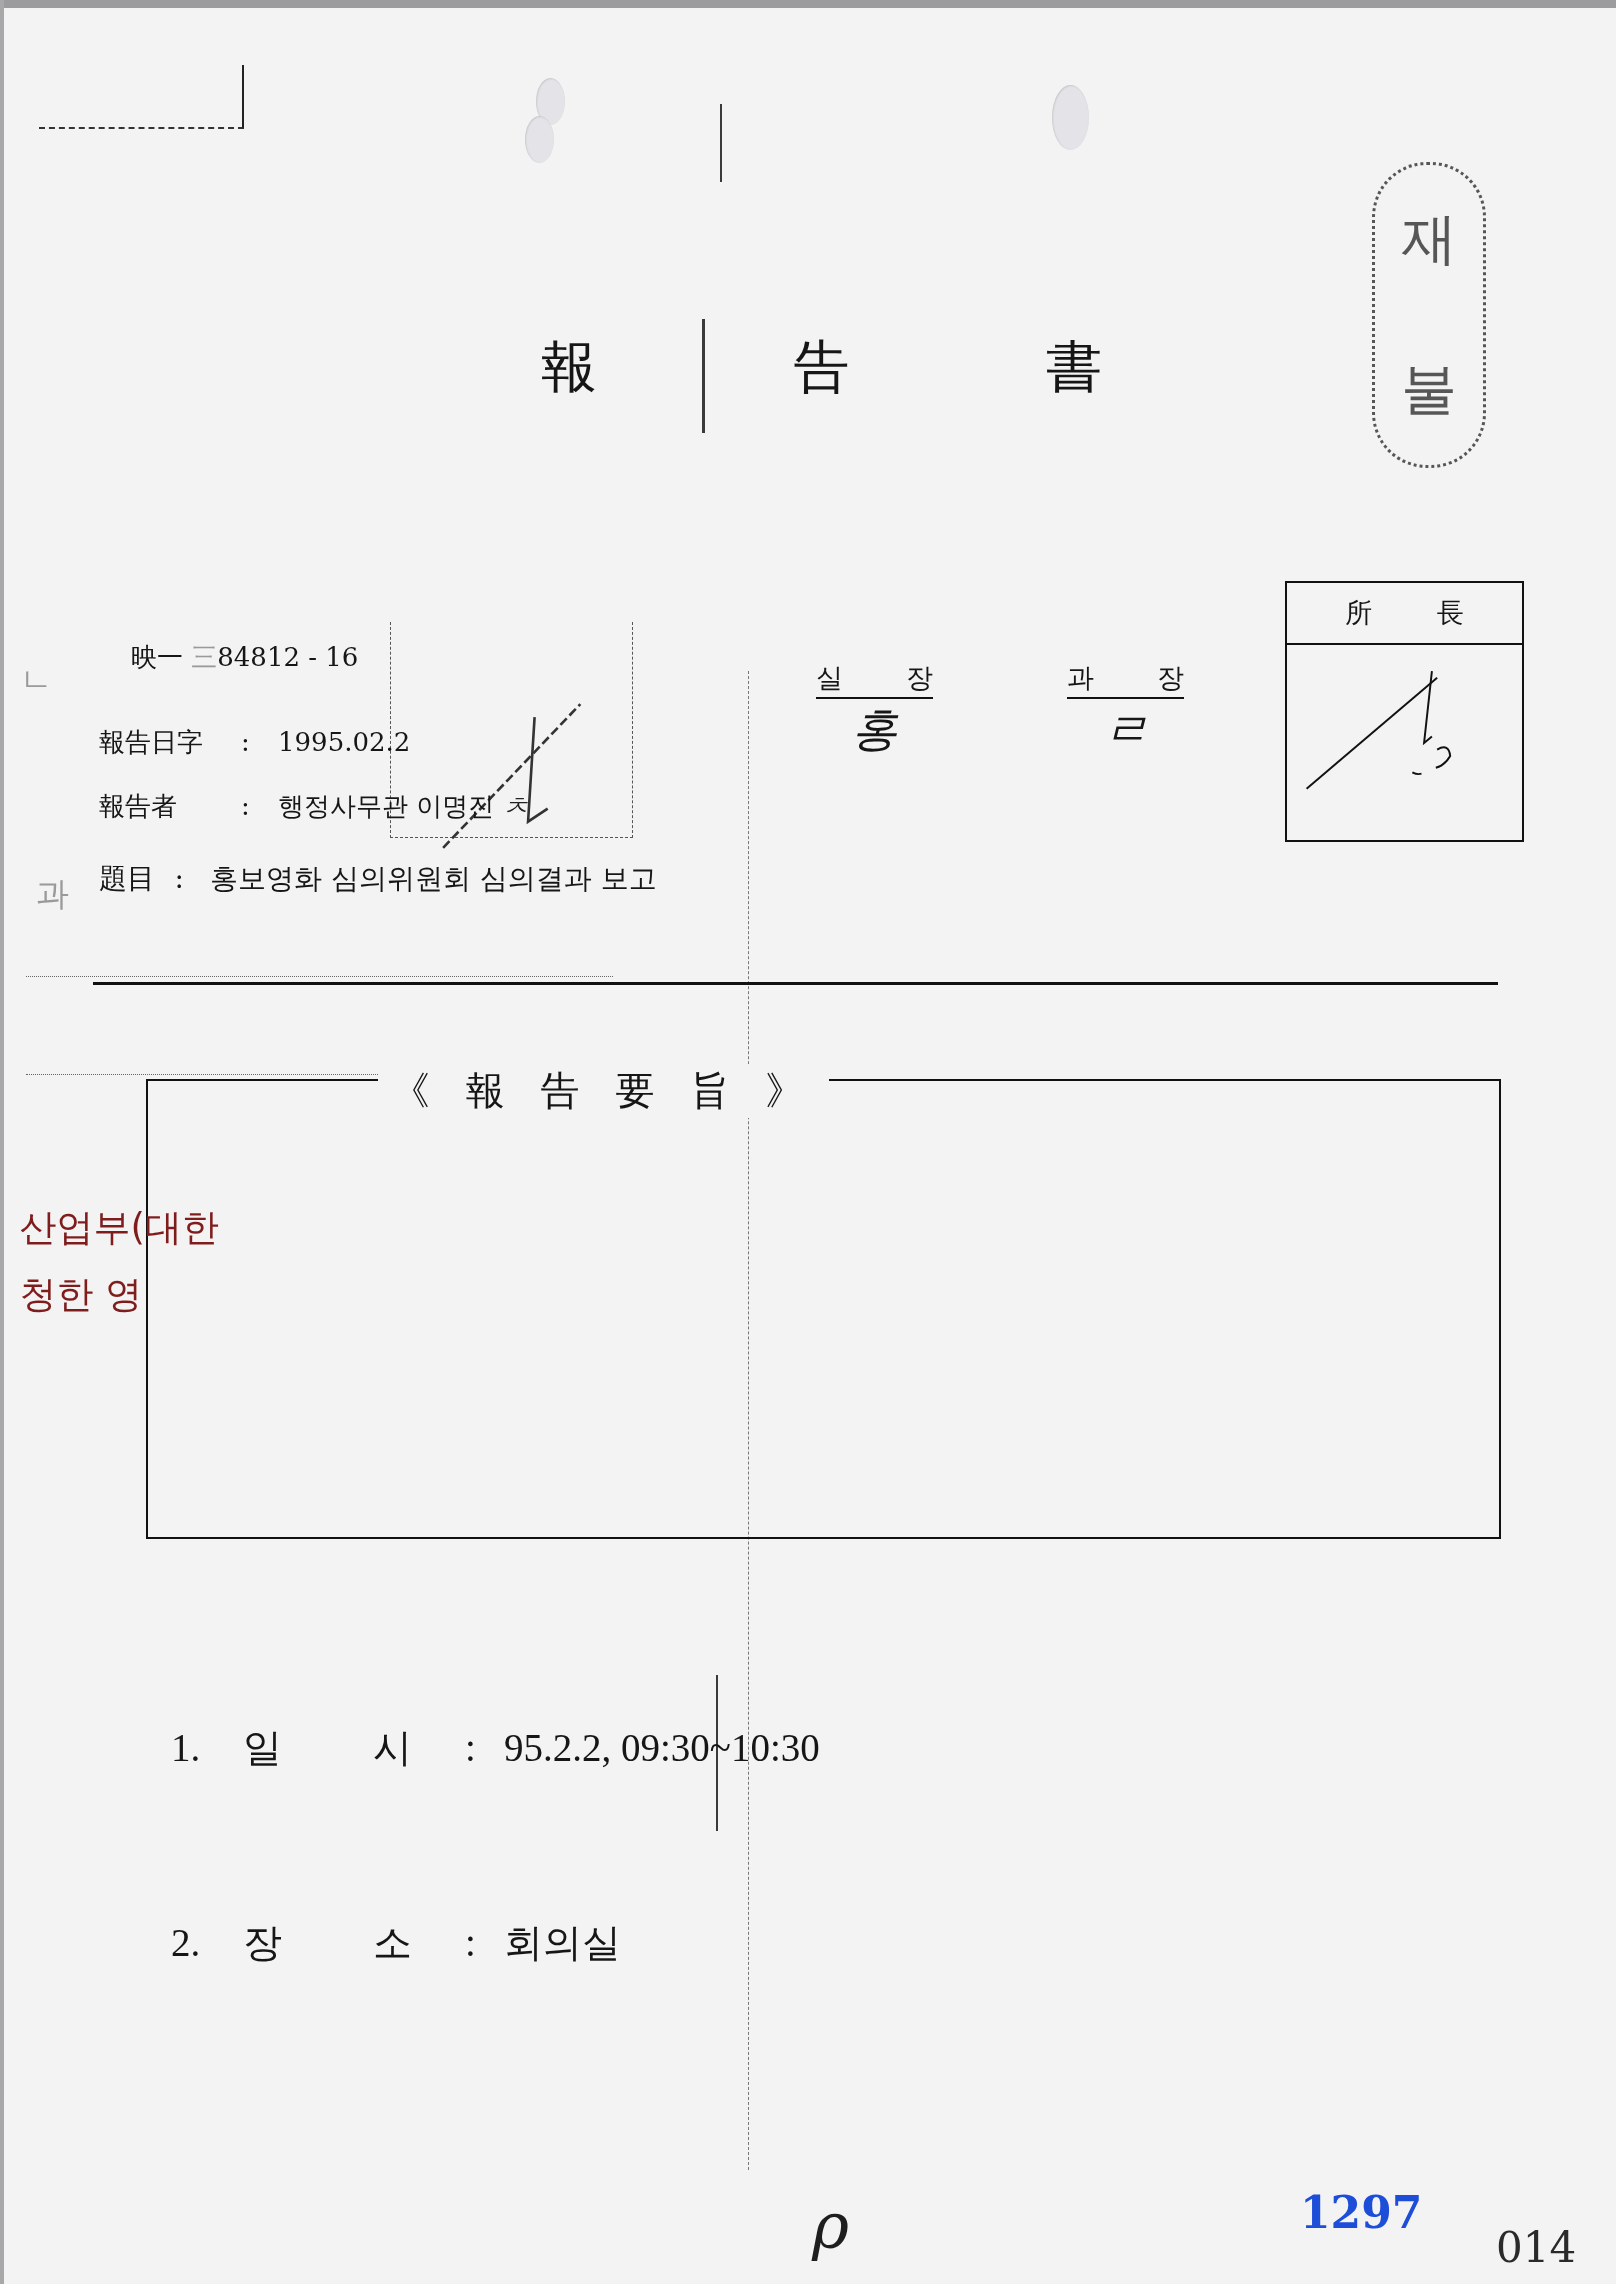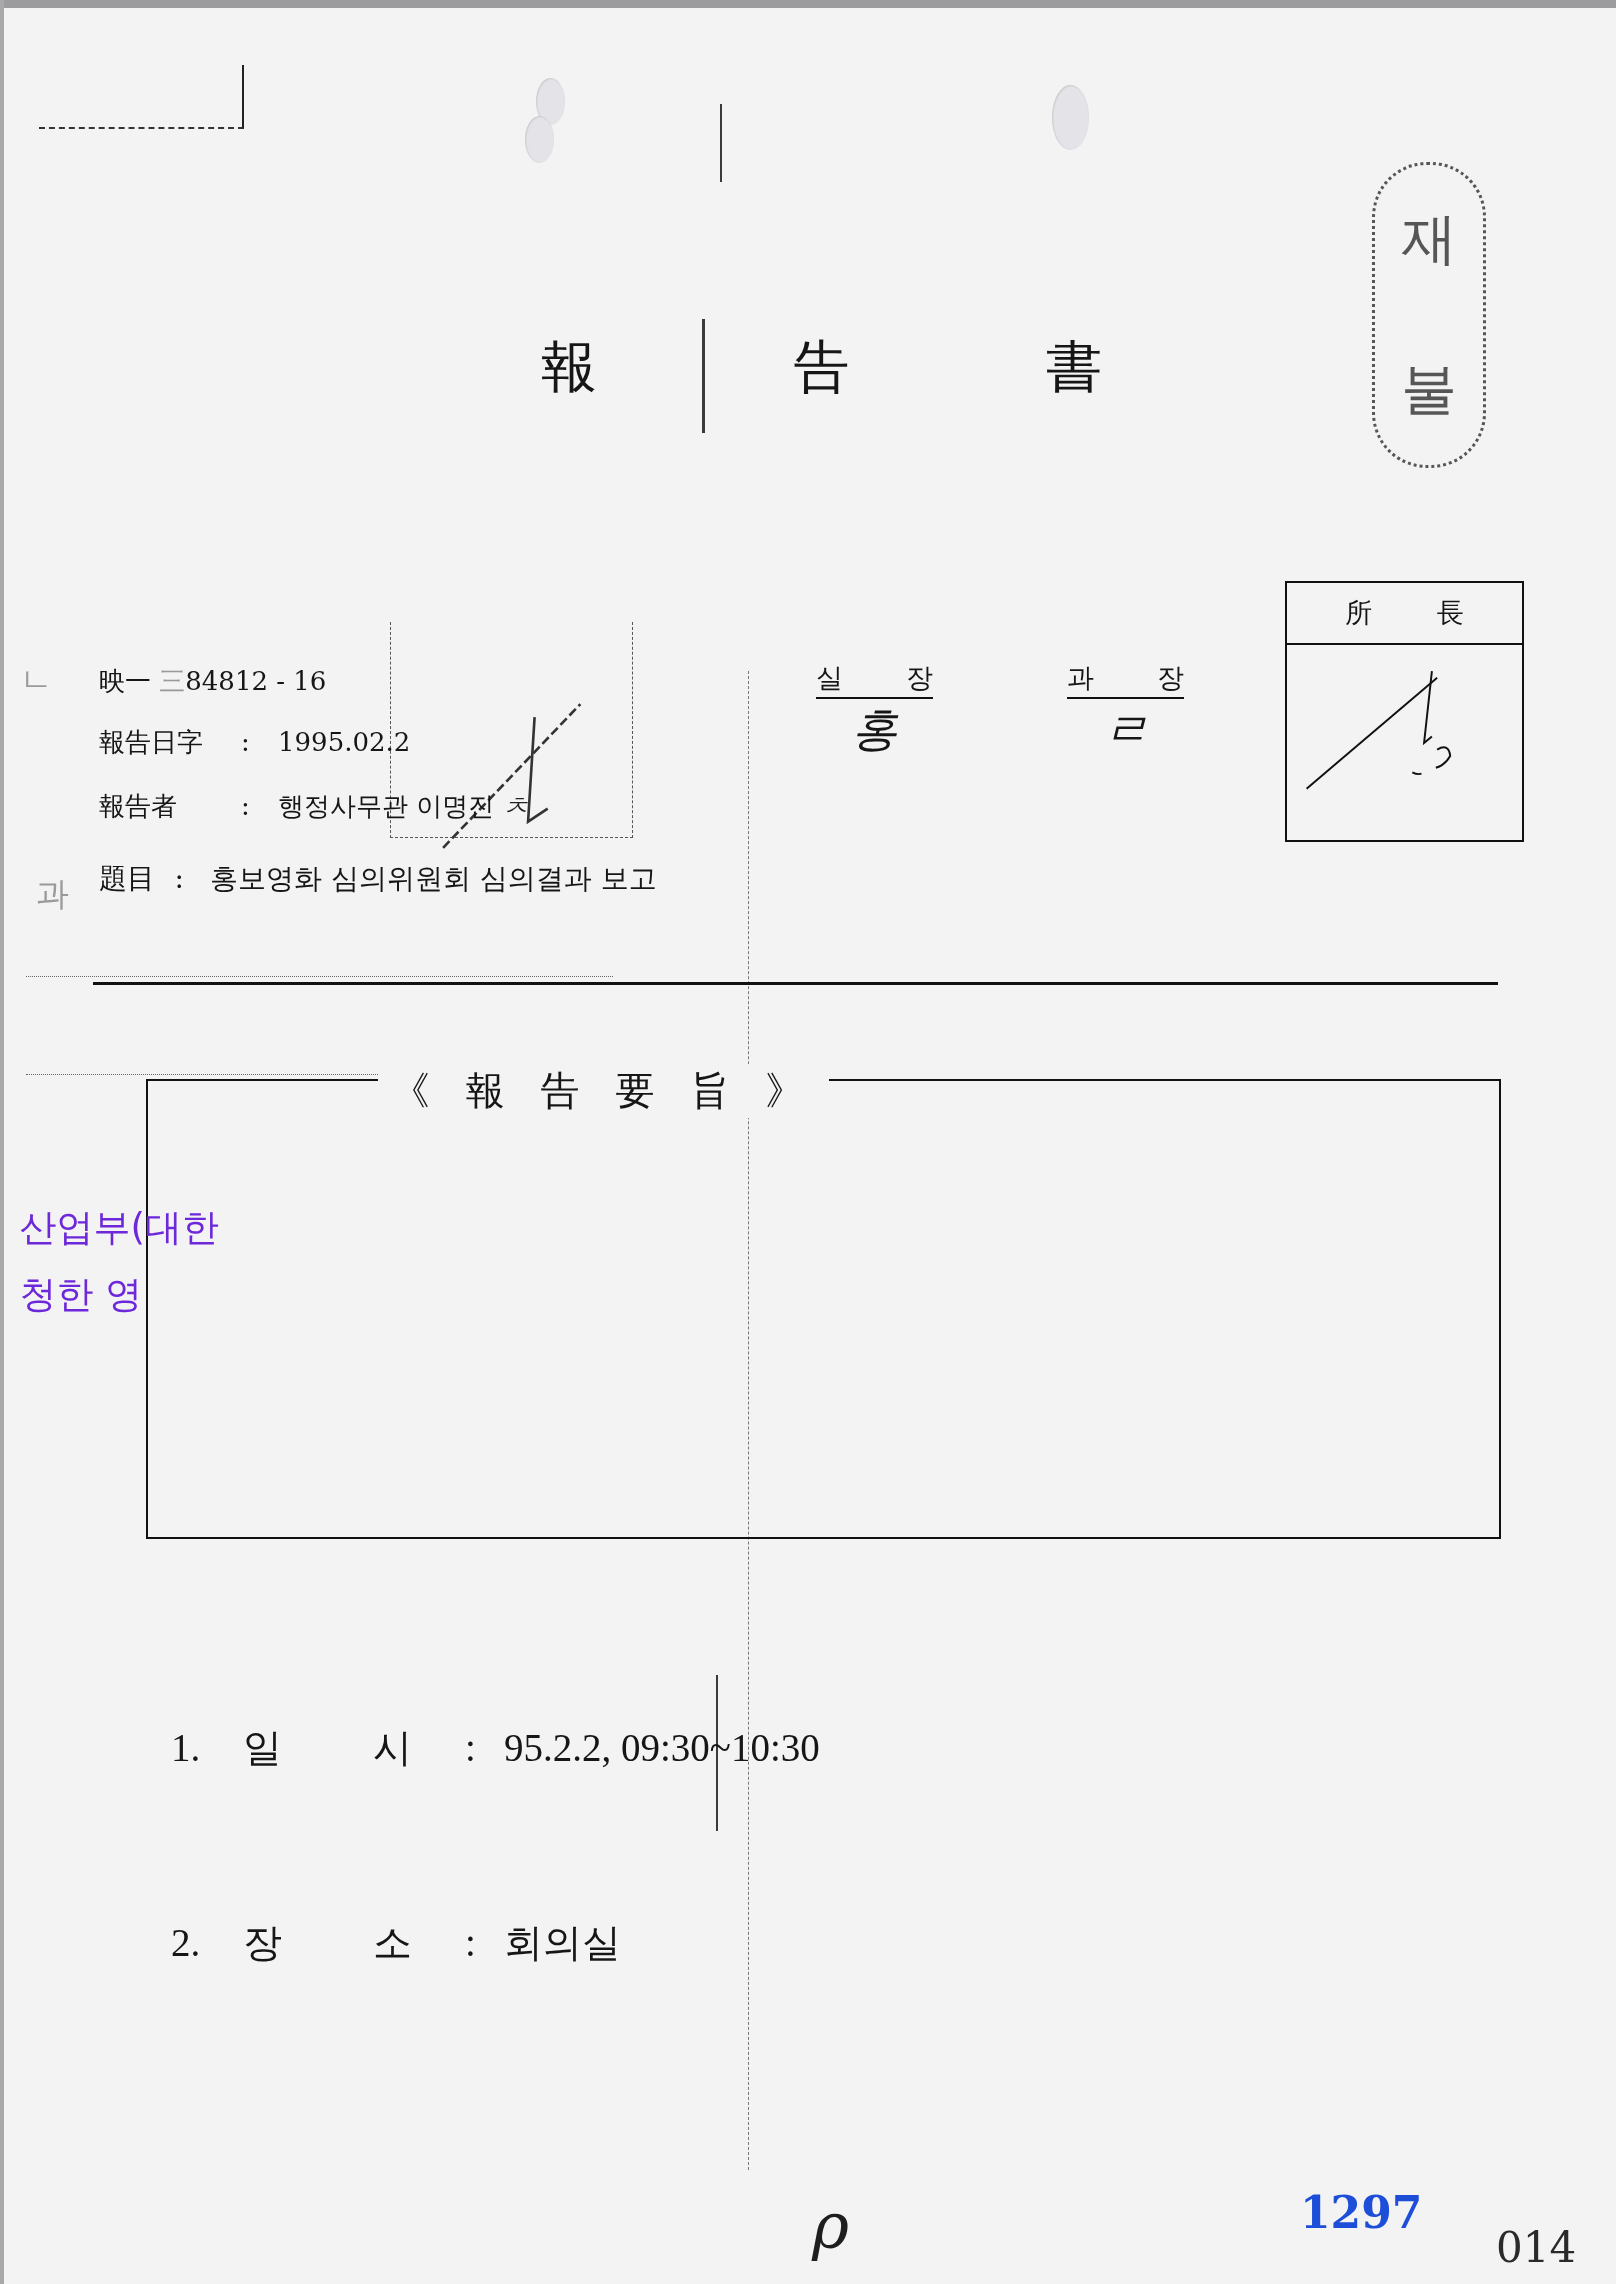--- a/index.html
+++ b/index.html
@@ -101,7 +101,7 @@
   <path d="M180 40 L170 200 L200 180" stroke="#333" stroke-width="4" fill="none"></path>
 </svg>
 
-<div class="meta" style="top:664px;">
+<div class="meta" style="top:640px;margin-left:32px;">
   <span>映一</span><span class="ghost-inline" style="color:#999;"> 三</span><span>84812 - 16</span>
 </div>
 <div class="meta" style="top:725px;">

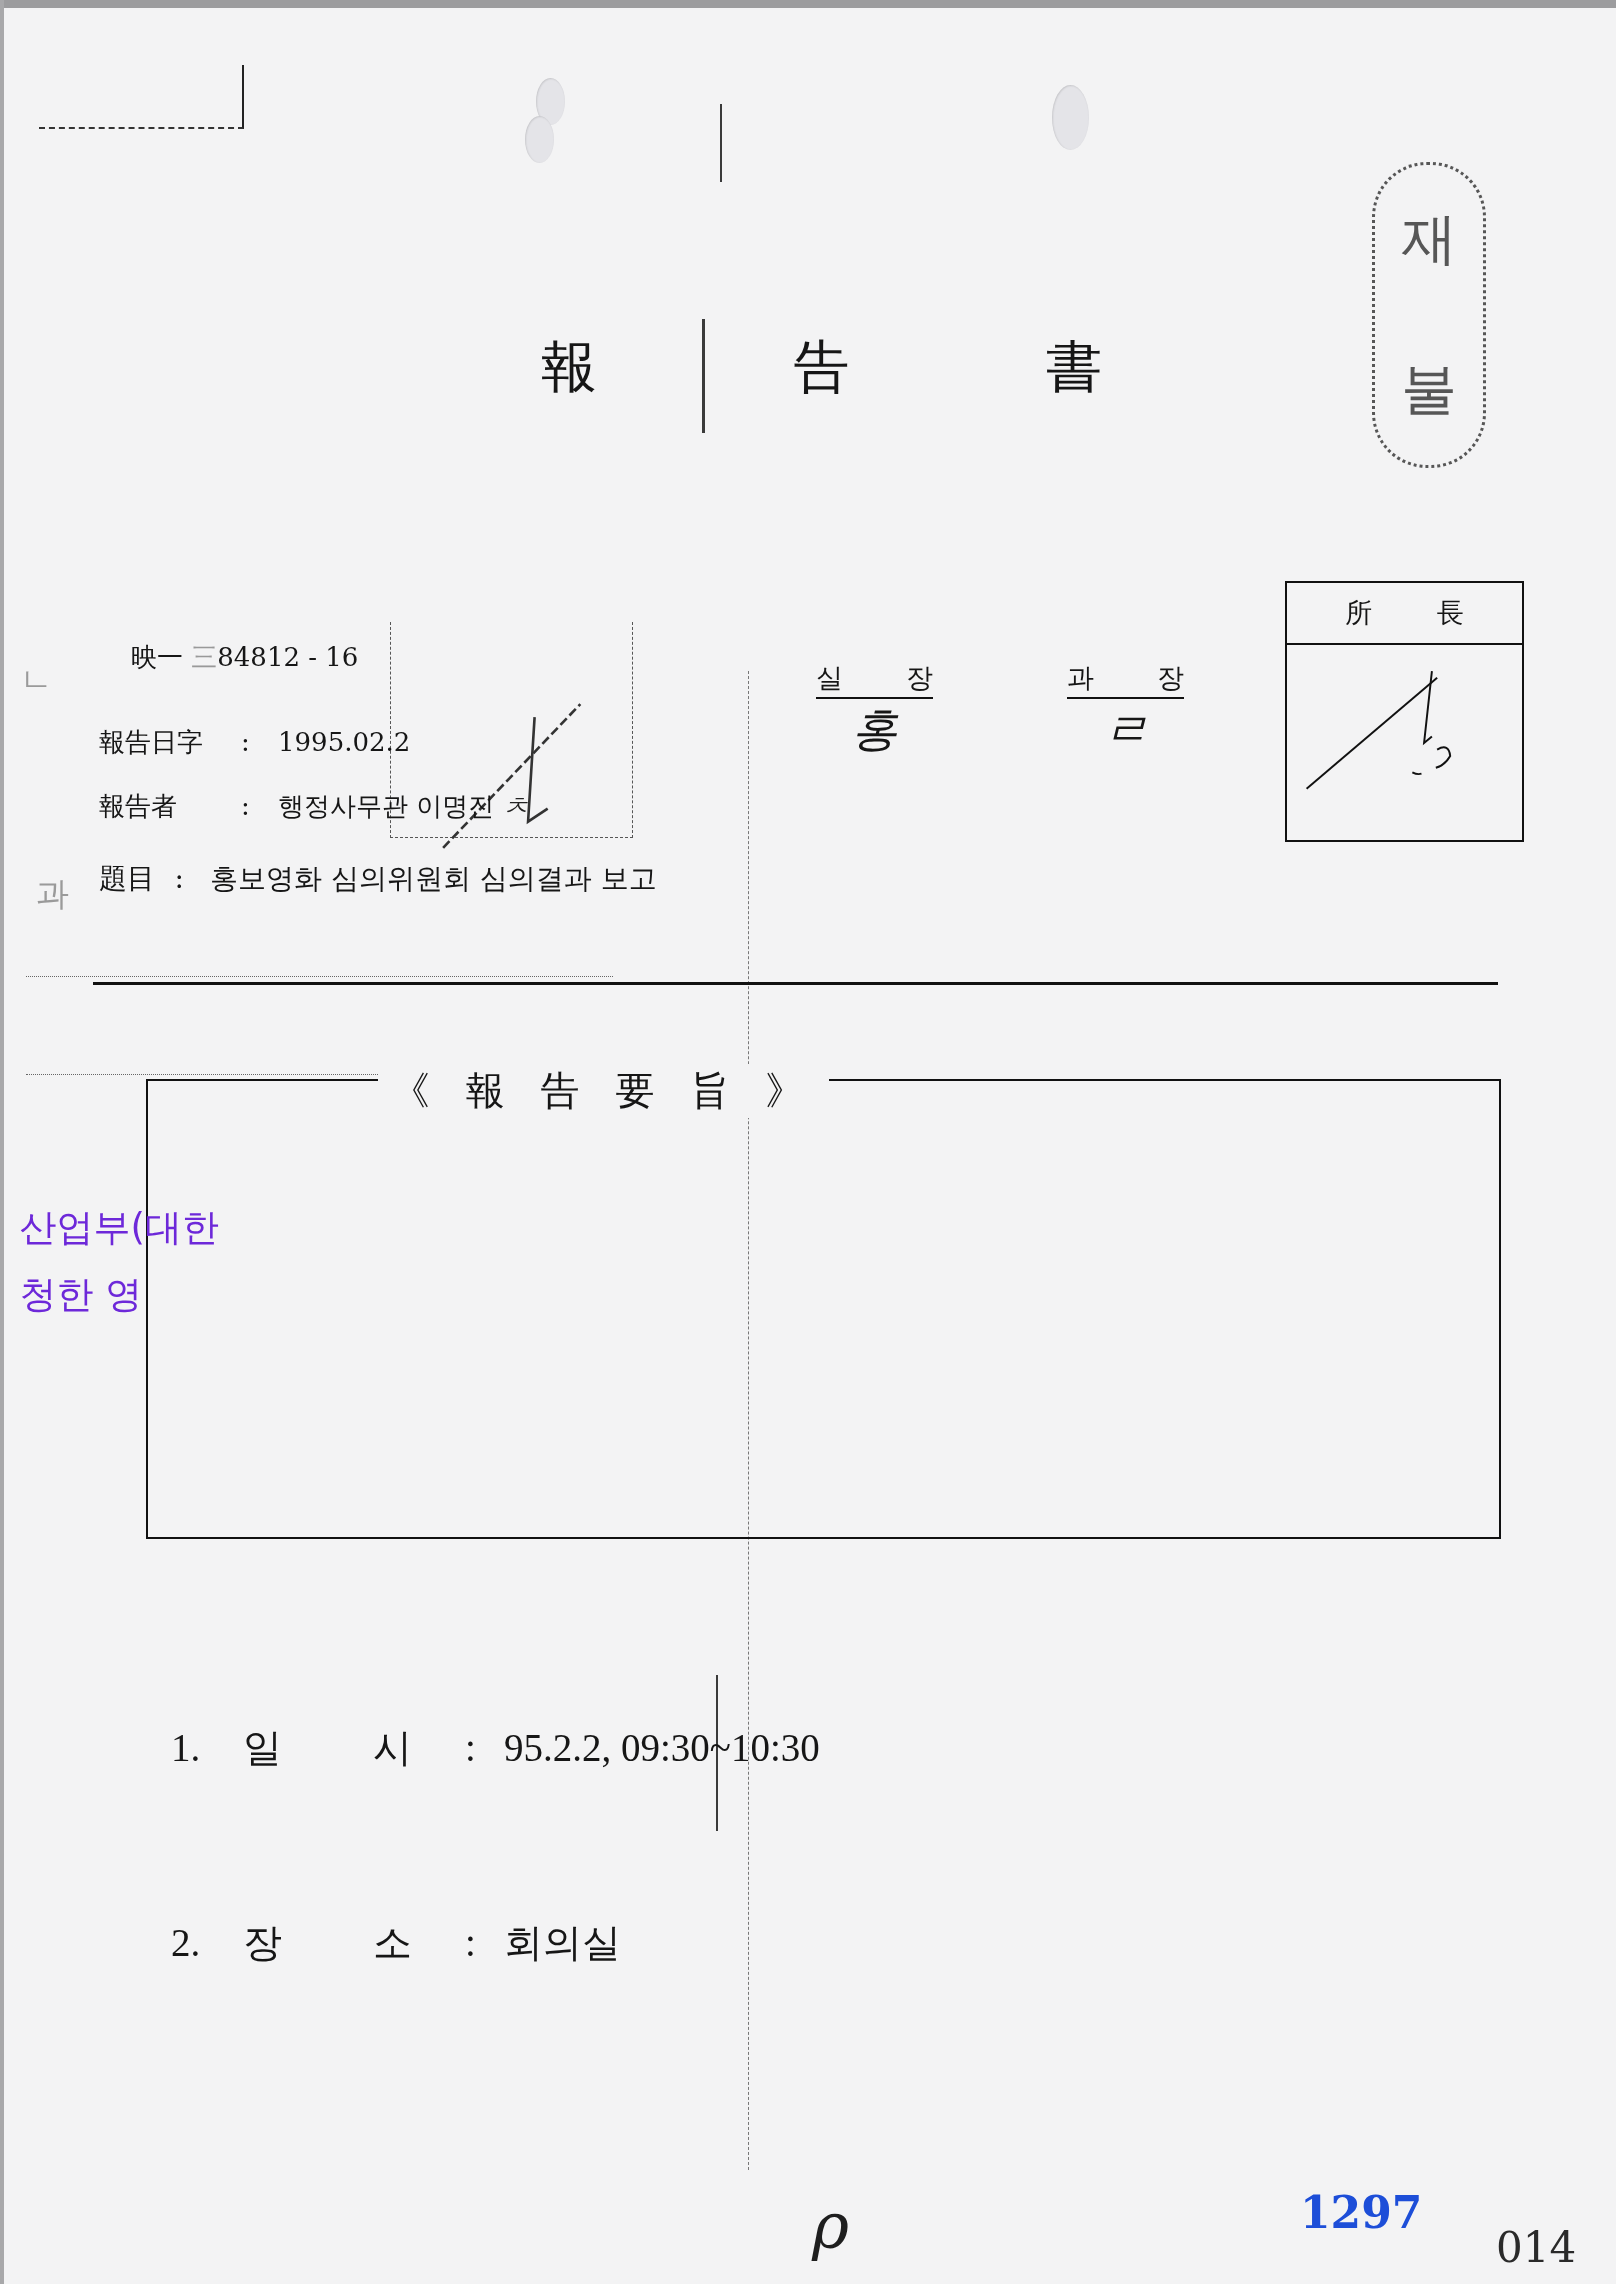--- a/index.html
+++ b/index.html
@@ -55,7 +55,7 @@
   .summary-text { position: absolute; left: 196px; top: 1199px; width: 1291px; font-size: 38px; line-height: 70px; white-space: nowrap; font-family: "DejaVu Sans", sans-serif; }
   .summary-text .line { display: block; }
   .summary-text .indent { padding-left: 59px; }
-  .ghost { position: absolute; color: #6d28d9; font-size: 37px; white-space: nowrap; }
+  .ghost { position: absolute; color: #7f1d1d; font-size: 37px; white-space: nowrap; }
   .item { position: absolute; left: 171px; font-size: 39px; font-family: Liberation Serif, serif; white-space: nowrap; }
   .item .num { display: inline-block; width: 72px; }
   .item .key { display: inline-block; width: 222px; letter-spacing: 0; }

